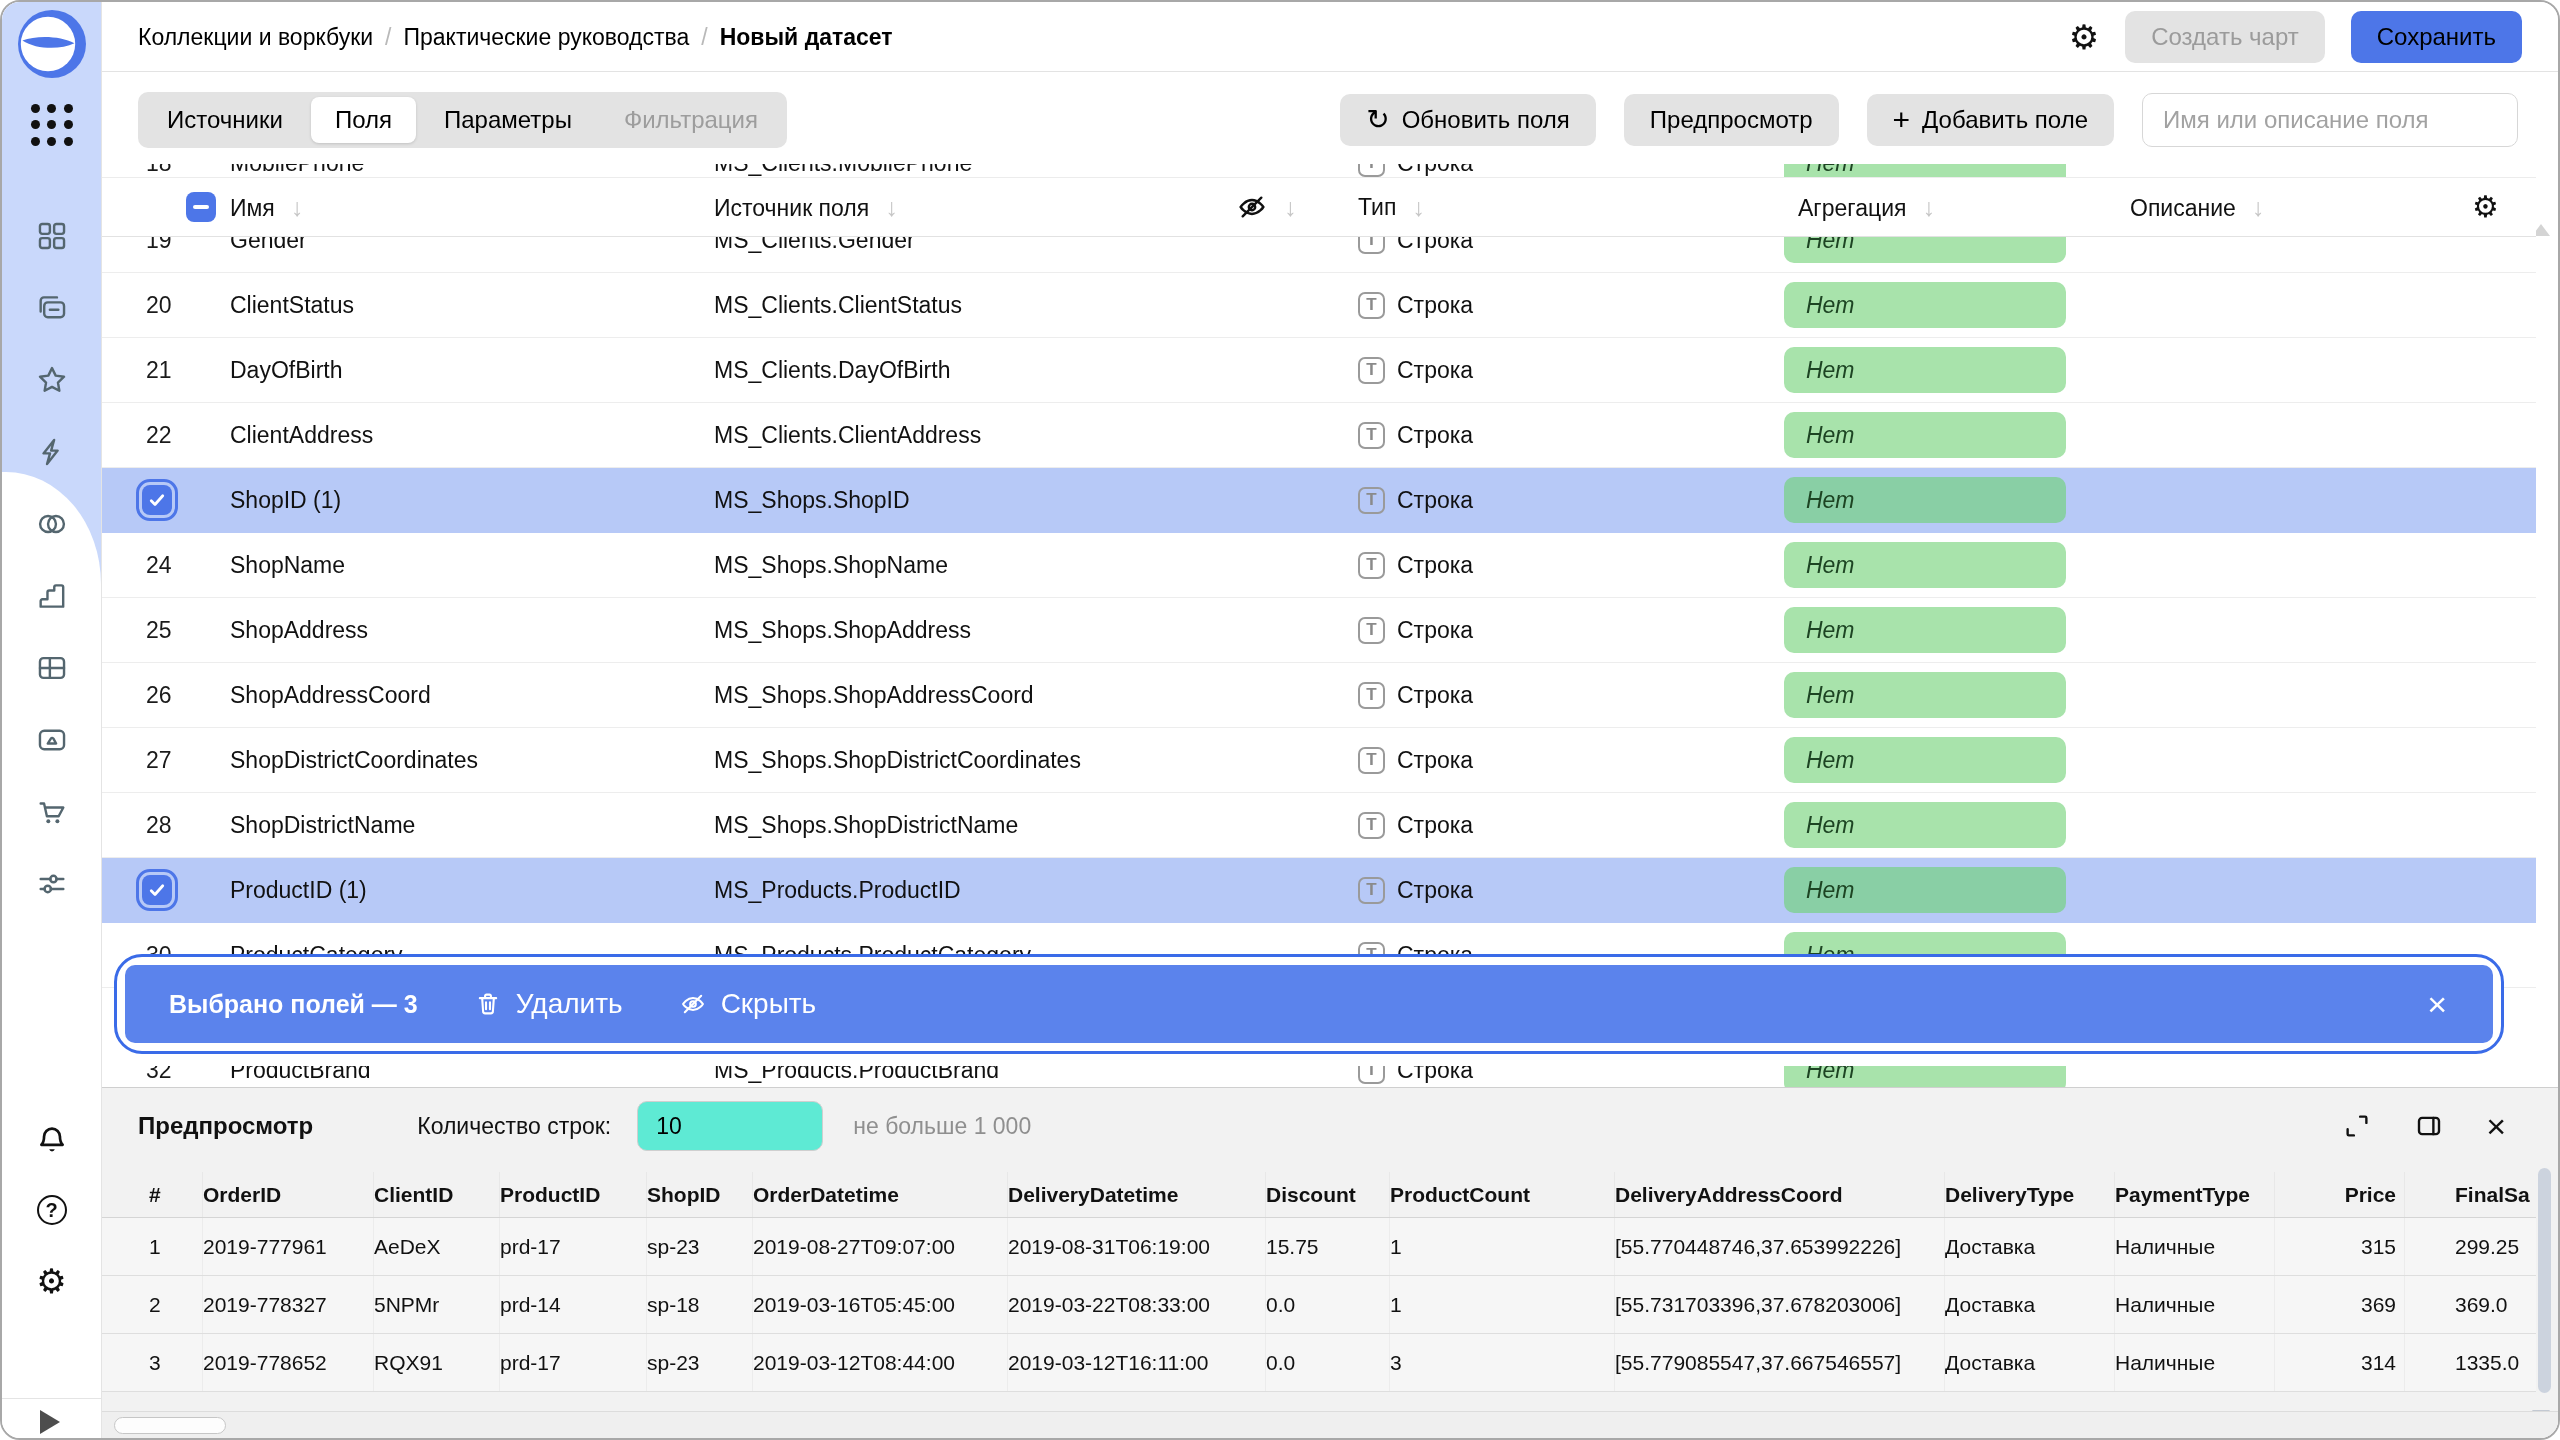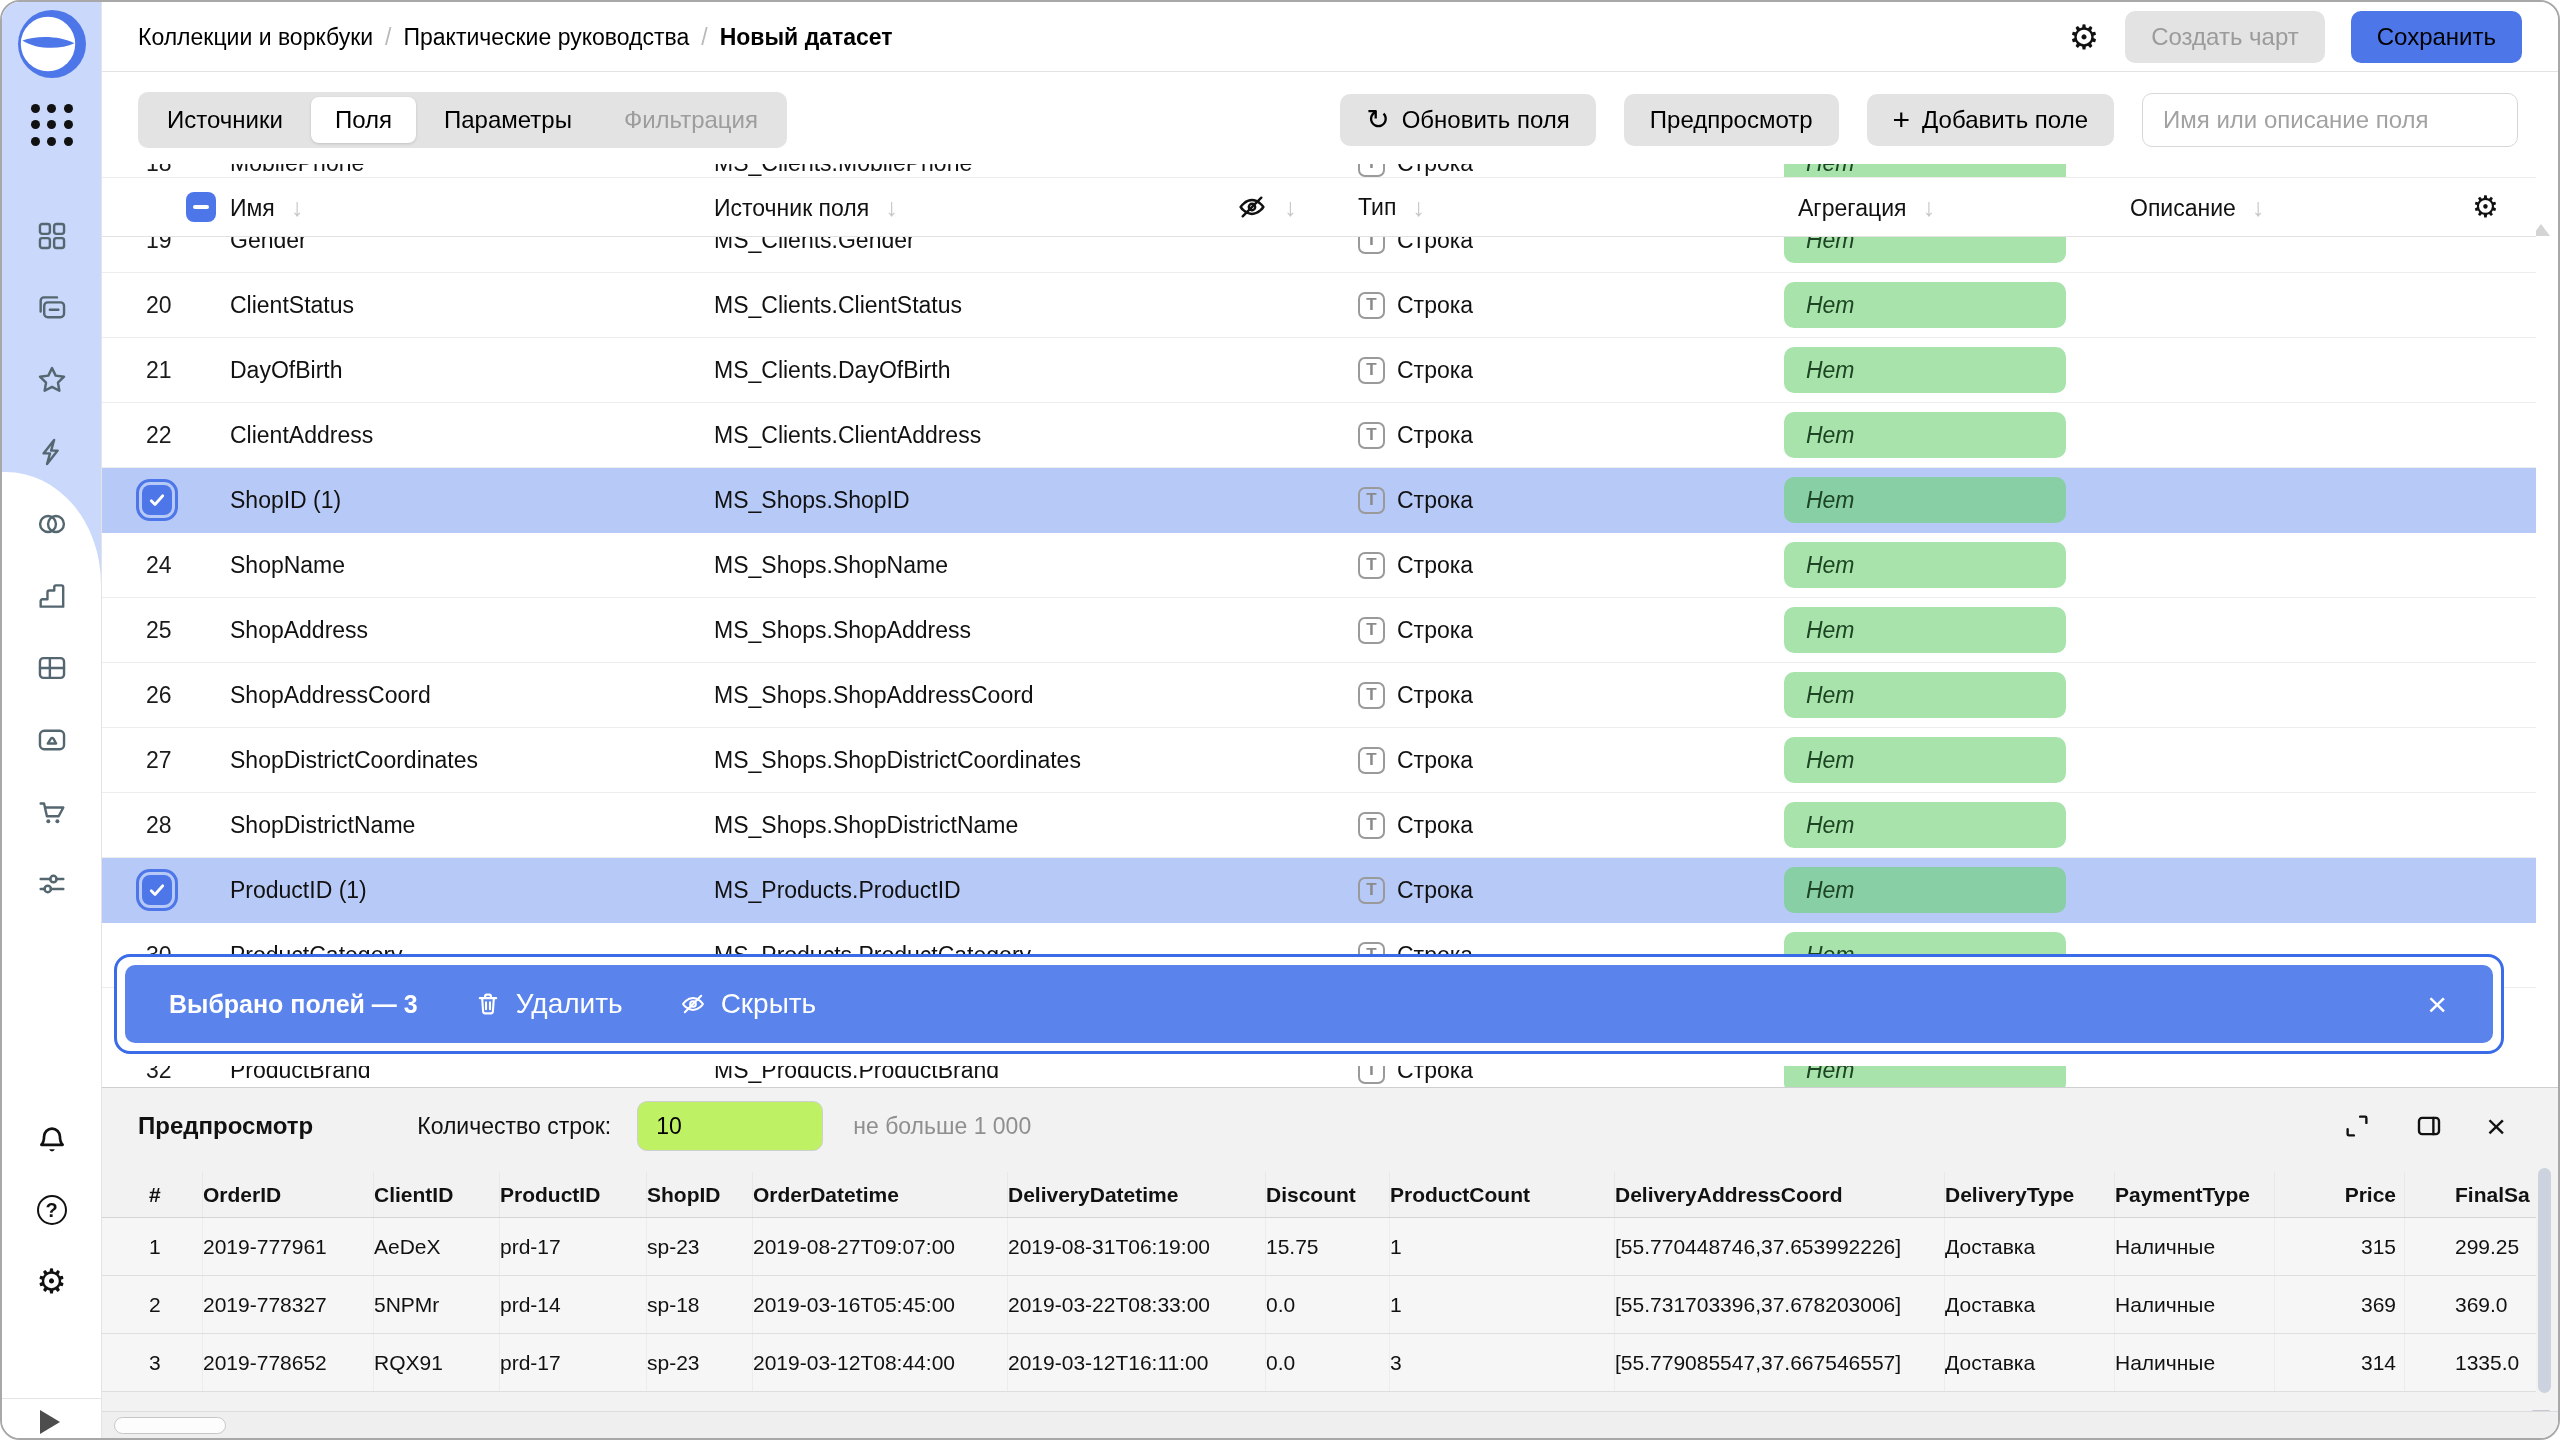--- a/index.html
+++ b/index.html
@@ -84,7 +84,7 @@
 
   
   .banner-wrap { position:absolute; left:112px; top:952px; width:2390px; height:100px; background:#fff;
-                 border:3px solid #3a6be8; border-radius:16px; padding:8px; z-index:30; }
+                 border:3px solid #3a6be8; border-radius:28px; padding:8px; z-index:30; }
   .banner { width:100%; height:100%; background:#5b83ec; border-radius:10px; display:flex; align-items:center; color:#fff; padding:0 46px 0 44px; }
   .banner-label { font-size:25px; font-weight:700; }
   .banner-act { display:flex; align-items:center; gap:14px; font-size:28px; margin-left:56px; }

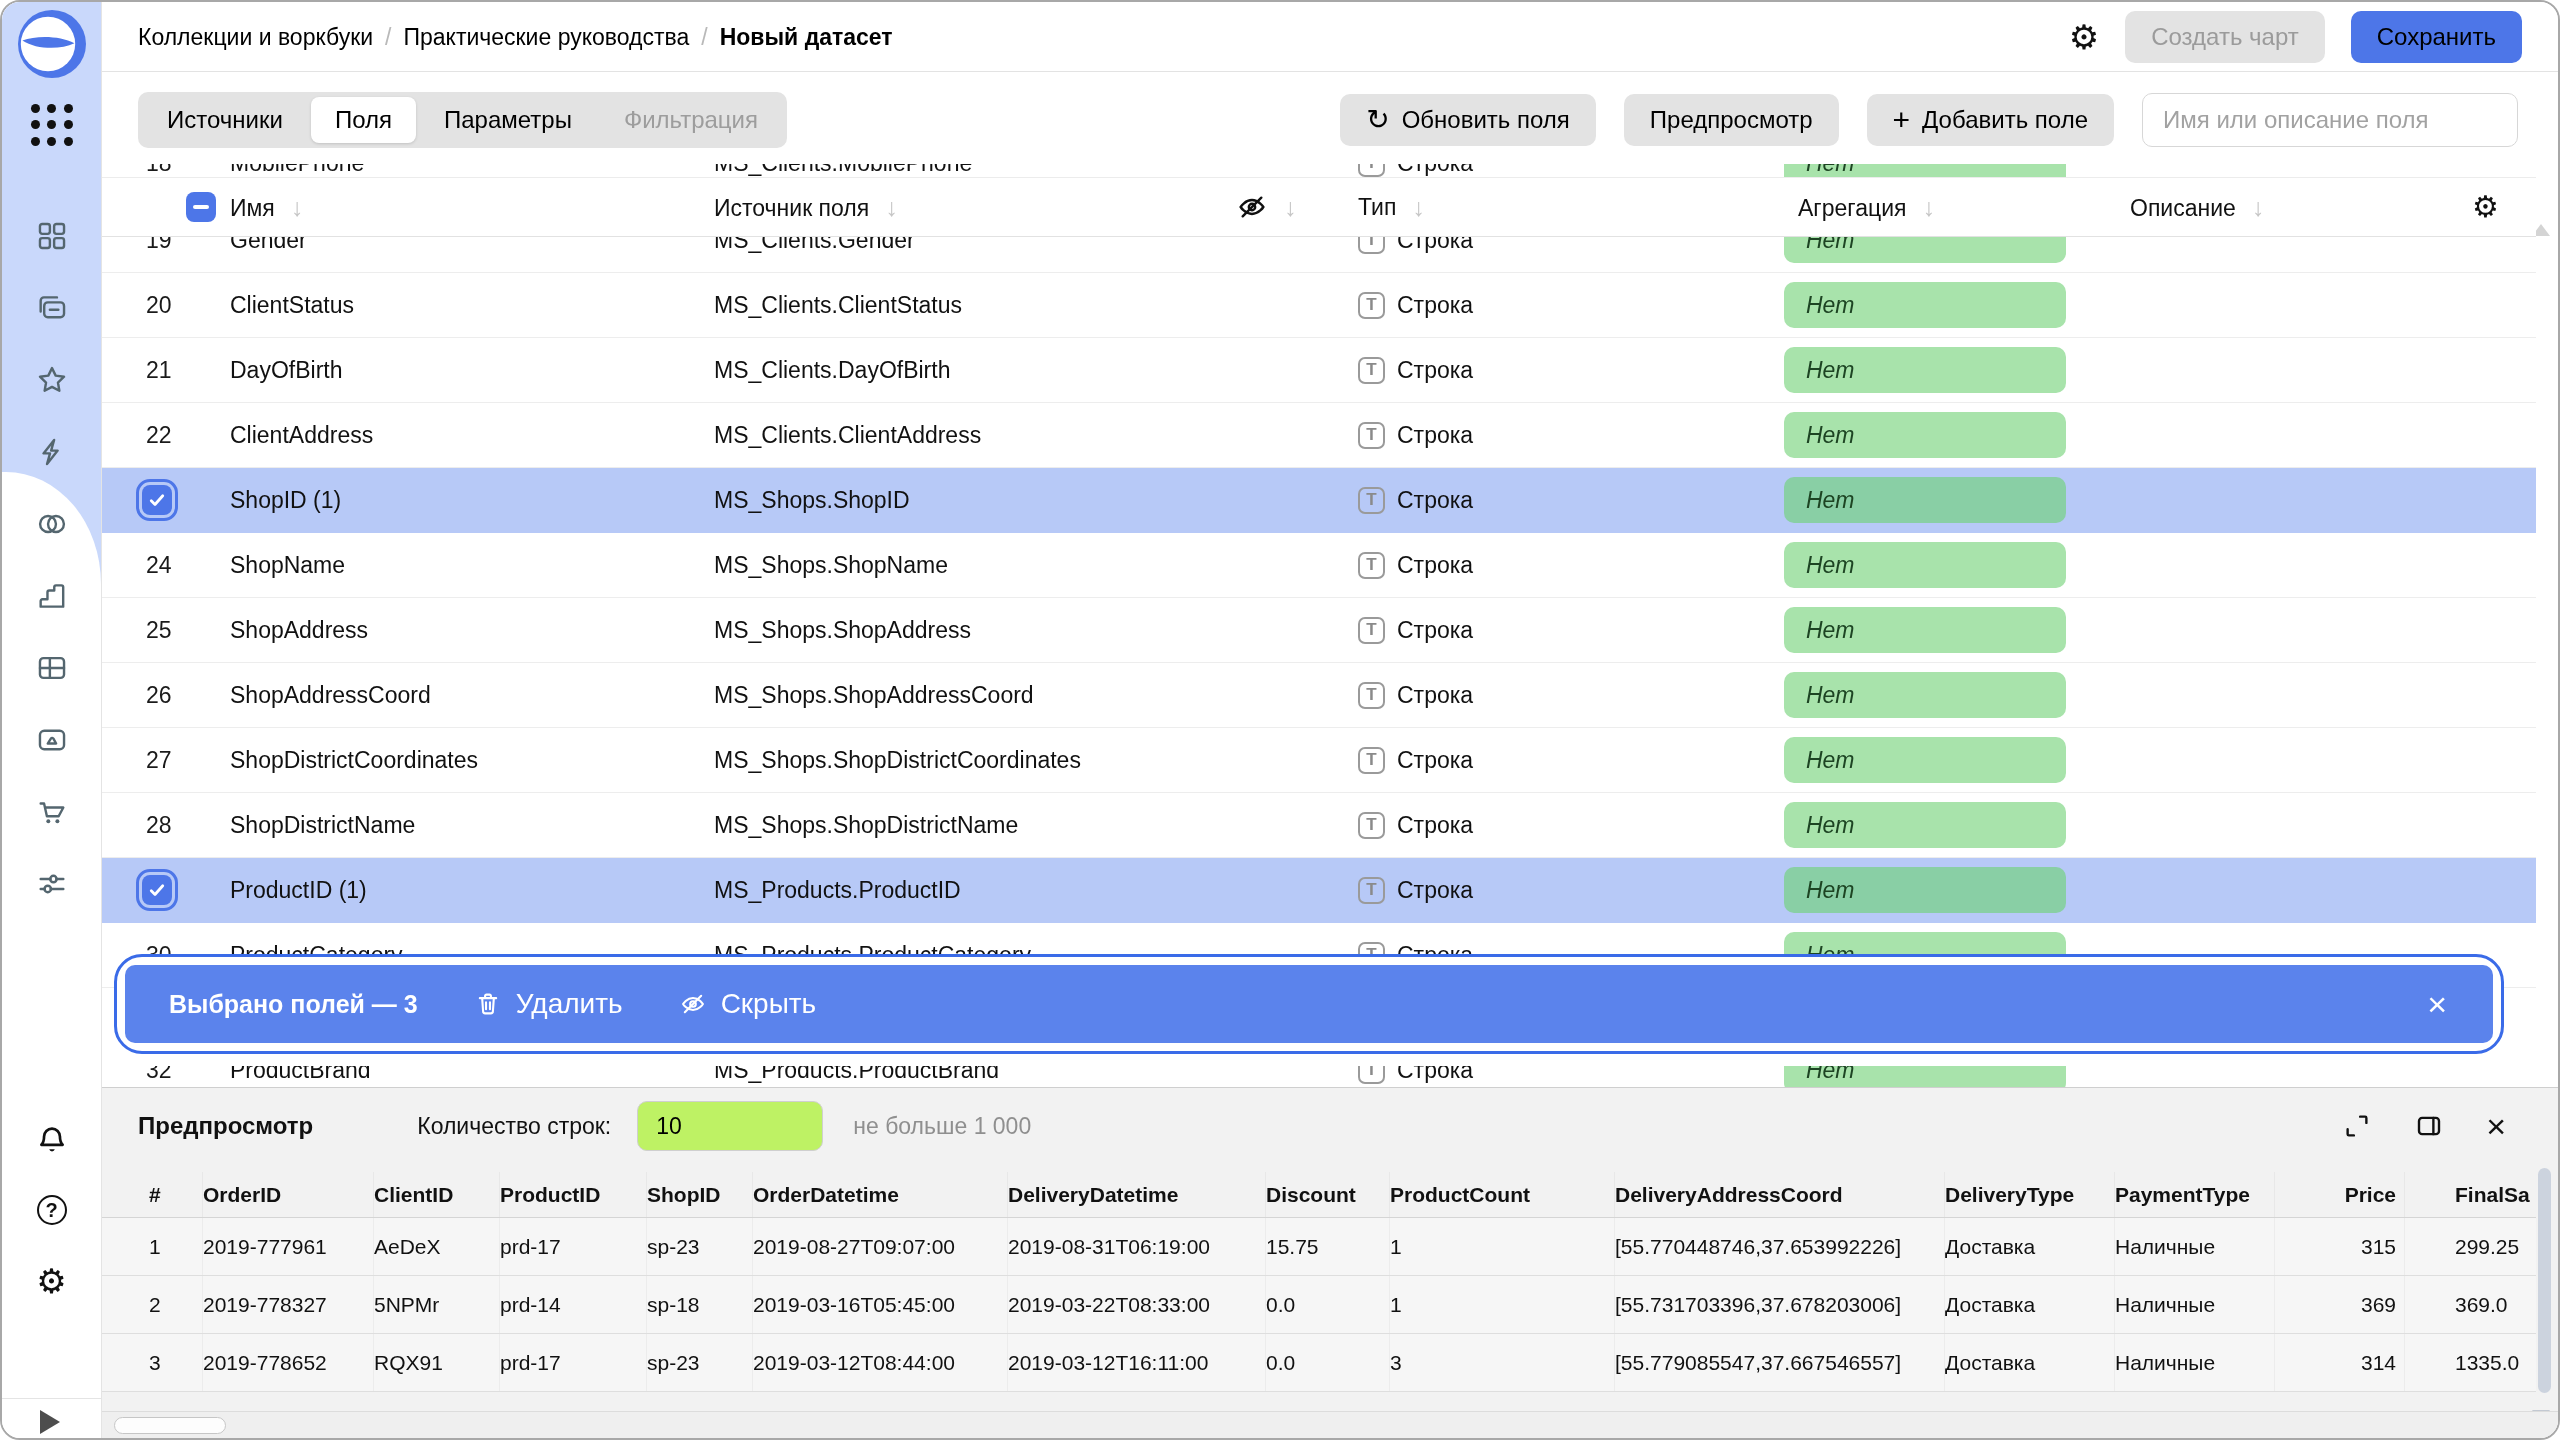--- a/index.html
+++ b/index.html
@@ -96,7 +96,7 @@
   .pv-ctrl { position:absolute; left:0; top:0; right:0; height:76px; display:flex; align-items:center; }
   .pv-title { font-size:24px; font-weight:700; margin-left:36px; }
   .pv-count-label { font-size:23px; margin-left:104px; }
-  .pv-input { width:186px; height:50px; margin-left:26px; border:1px solid #cfcfcf; border-radius:10px; background:#bef264; font-size:23px; padding:0 18px; outline:none; font-family:"Liberation Sans",sans-serif; }
+  .pv-input { width:186px; height:50px; margin-left:26px; border:1px solid #cfcfcf; border-radius:10px; background:#5eead4; font-size:23px; padding:0 18px; outline:none; font-family:"Liberation Sans",sans-serif; }
   .pv-hint { font-size:23px; color:#8f8f8f; margin-left:30px; }
   .pv-icons { margin-left:auto; margin-right:52px; display:flex; align-items:center; gap:42px; }
   .pv-icons svg { stroke:#111; fill:none; stroke-width:1.9; stroke-linecap:round; stroke-linejoin:round; }

